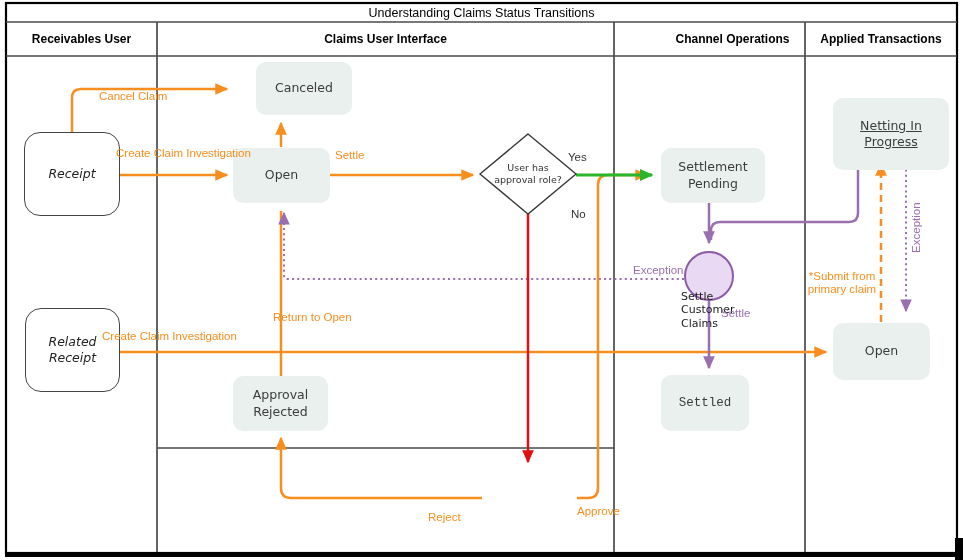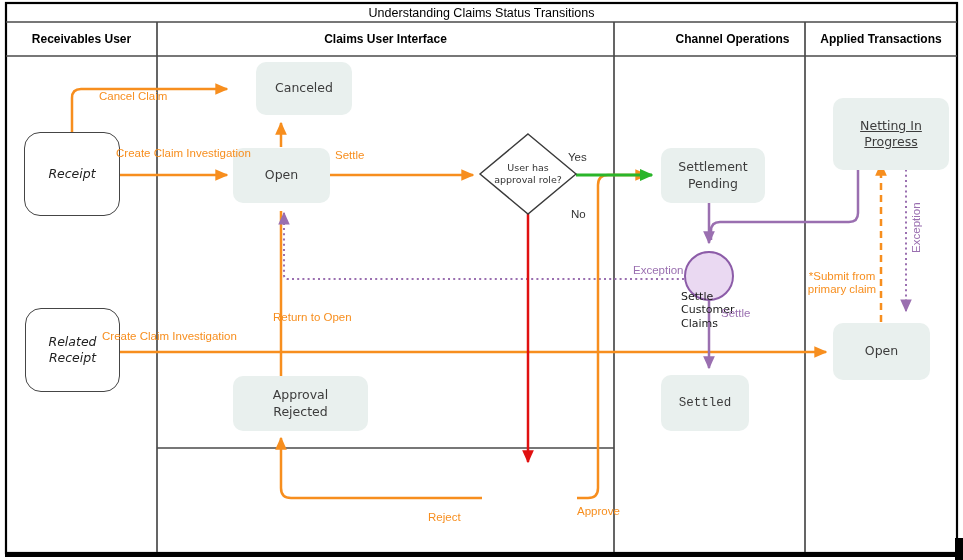--- a/index.html
+++ b/index.html
@@ -113,7 +113,7 @@
 
   <div class="node" style="left:232px;top:62px;width:96px;height:53px;margin-left:24px;">Canceled</div>
   <div class="node" style="left:233px;top:148px;width:97px;height:55px;">Open</div>
-  <div class="node" style="left:233px;top:376px;width:95px;height:55px;padding:0 20px;">Approval Rejected</div>
+  <div class="node" style="left:233px;top:376px;width:95px;height:55px;padding:0 0;">Approval Rejected</div>
   <div class="node" style="left:661px;top:148px;width:96px;height:55px;padding:0 4px;">Settlement Pending</div>
   <div class="node" style="left:661px;top:375px;width:88px;height:56px;font-family:Liberation Mono, monospace;">Settled</div>
   <div class="node" style="left:833px;top:98px;width:96px;height:56px;padding:8px 10px;text-decoration:underline;">Netting In Progress</div>

